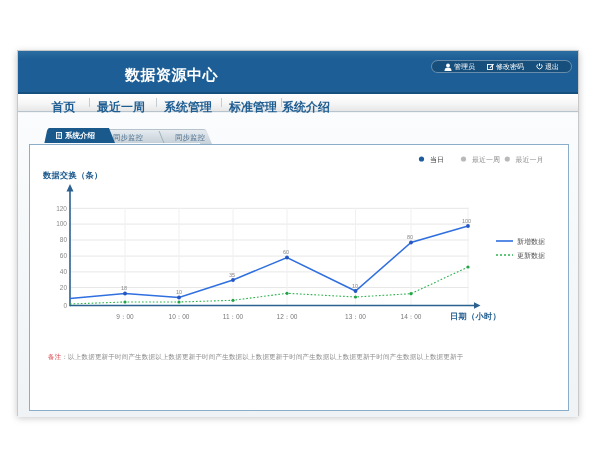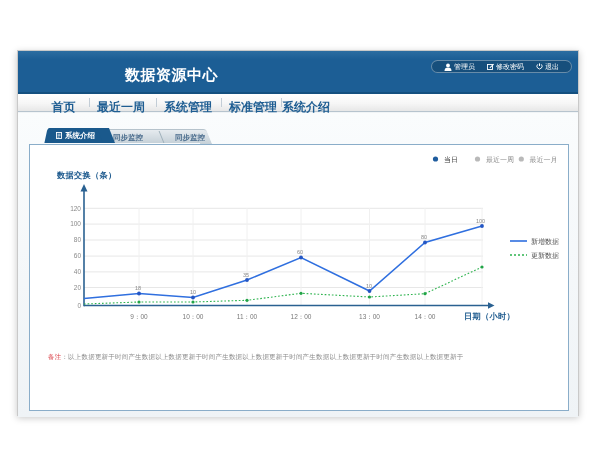--- a/index.html
+++ b/index.html
@@ -22,7 +22,7 @@
 .tab1:before { content:""; position:absolute; left:-2px; top:0; width:8px; height:100%; background:#1a598c; transform:skewX(-12deg); border-radius:3px 0 0 0; z-index:-1; }
 .tabg { position:absolute; left:79px; top:15.5px; width:106px; height:14.5px; background:linear-gradient(180deg,#e6ebef 0%, #c6d1d8 100%); border-top:1px solid #b6c3cc; border-radius:0 3px 0 0; z-index:1; }
 .tabg:after { content:""; position:absolute; right:-6px; top:-1px; width:12px; height:100%; background:linear-gradient(180deg,#e6ebef 0%, #c6d1d8 100%); border-top:1px solid #b6c3cc; transform:skewX(22deg); border-radius:0 3px 0 0; }
-.tabg span { position:absolute; top:3px; z-index:3; transform:translateX(-50%); font-size:7.5px; font-weight:bold; color:#4f7090; white-space:nowrap; }
+.tabg span { position:absolute; top:3px; z-index:3; transform:translateX(-50%); font-size:7.5px; font-weight:normal; color:#4f7090; white-space:nowrap; }
 .tabg .diag { position:absolute; left:64px; top:1px; width:1px; height:12px; background:#9fb0bb; transform:skewX(22deg); }
 .panel { position:absolute; left:11px; top:31px; width:540px; height:267px; background:#fff; border:1px solid #8aadc9;padding-left:14px; }
 .note { position:absolute; left:18px; top:208px; font-size:6.5px; color:#8a8a8a; letter-spacing:0.2px; white-space:nowrap; }

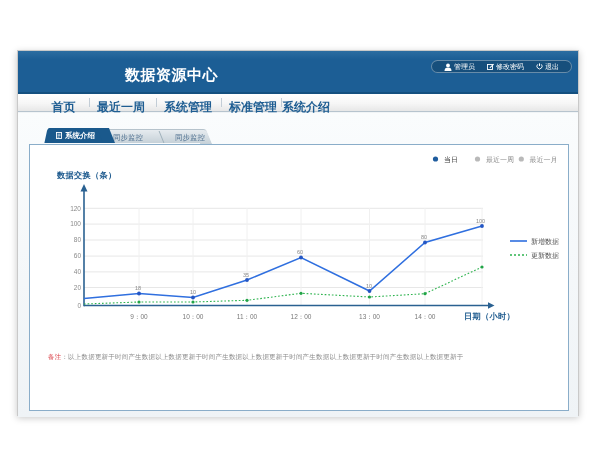--- a/index.html
+++ b/index.html
@@ -24,7 +24,7 @@
 .tabg:after { content:""; position:absolute; right:-6px; top:-1px; width:12px; height:100%; background:linear-gradient(180deg,#e6ebef 0%, #c6d1d8 100%); border-top:1px solid #b6c3cc; transform:skewX(22deg); border-radius:0 3px 0 0; }
 .tabg span { position:absolute; top:3px; z-index:3; transform:translateX(-50%); font-size:7.5px; font-weight:normal; color:#4f7090; white-space:nowrap; }
 .tabg .diag { position:absolute; left:64px; top:1px; width:1px; height:12px; background:#9fb0bb; transform:skewX(22deg); }
-.panel { position:absolute; left:11px; top:31px; width:540px; height:267px; background:#fff; border:1px solid #8aadc9;padding-left:14px; }
+.panel { position:absolute; left:11px; top:31px; width:540px; height:267px; background:#fff; border:1px solid #8aadc9; }
 .note { position:absolute; left:18px; top:208px; font-size:6.5px; color:#8a8a8a; letter-spacing:0.2px; white-space:nowrap; }
 .note b { color:#d9363e; font-weight:normal; }
 .ticon { display:inline-block; vertical-align:-1px; margin-right:3px; }

